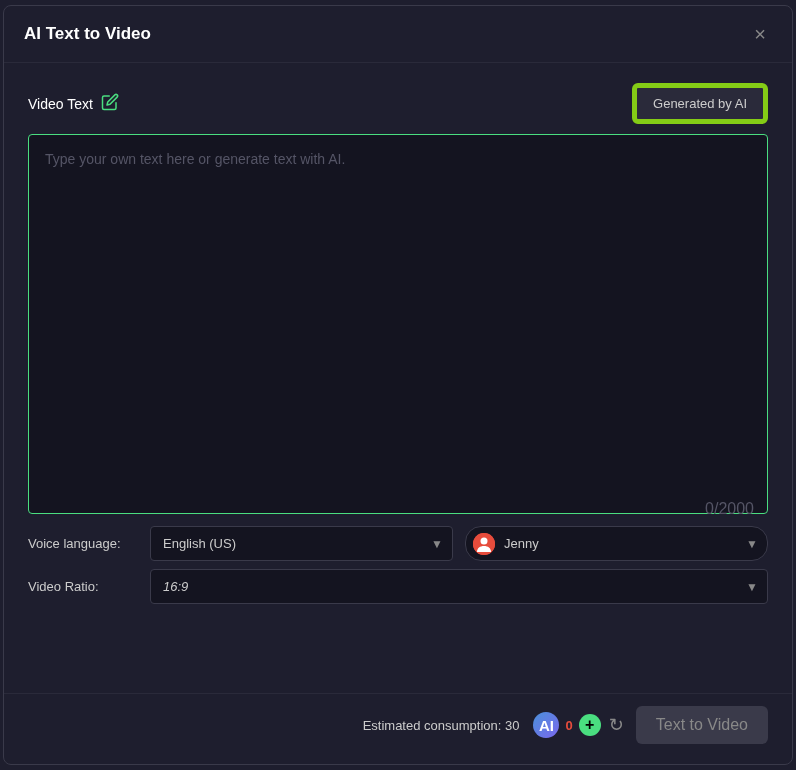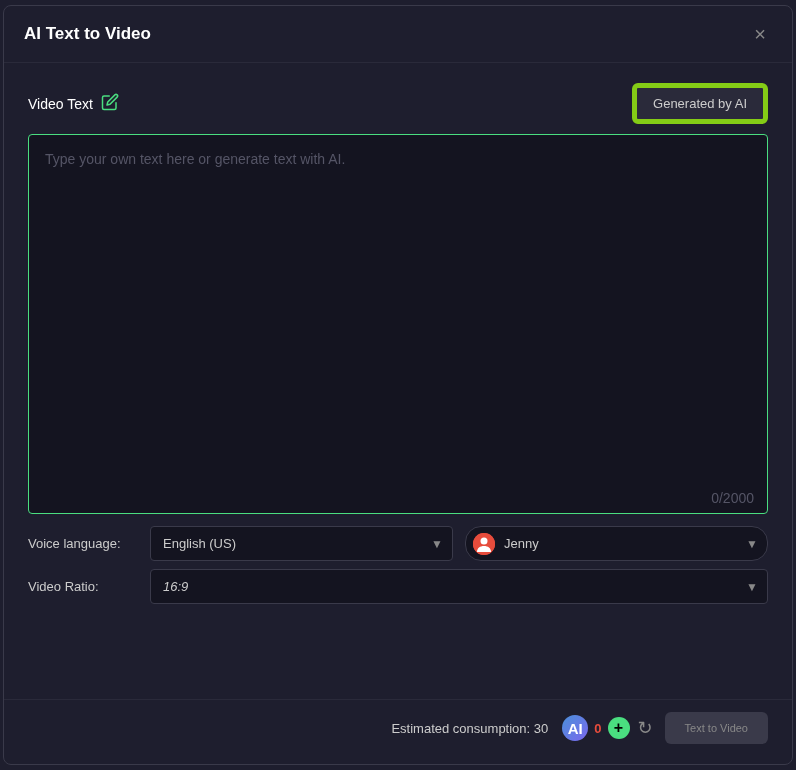--- a/index.html
+++ b/index.html
@@ -128,10 +128,10 @@
 
     .char-count {
       position: absolute;
-      bottom: 12px;
+      bottom: 0;
       right: 14px;
       color: #555566;
-      font-size: 14px;
+      font-size: 16px;
     }
 
     .form-row {

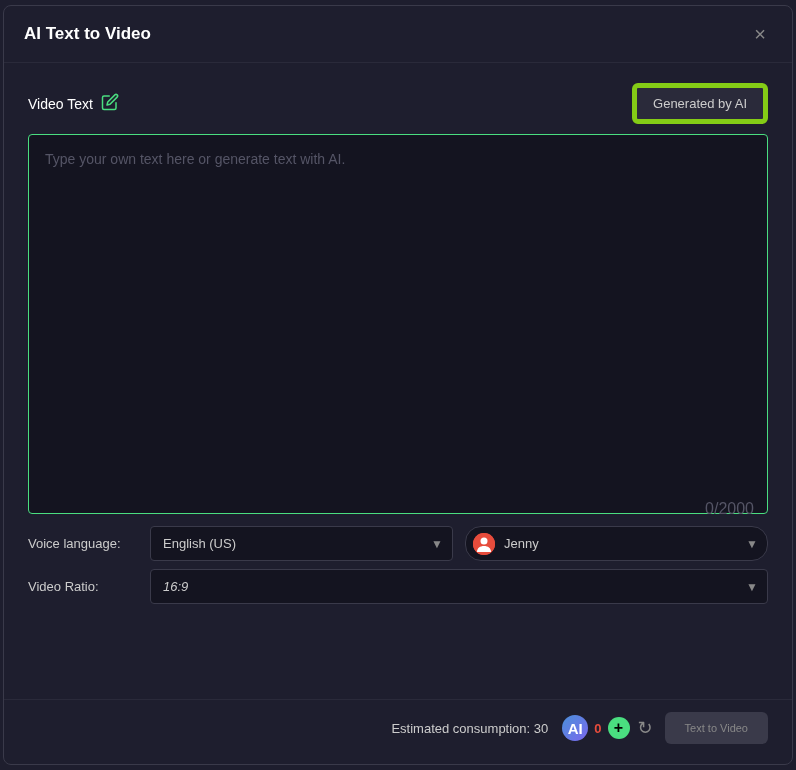--- a/index.html
+++ b/index.html
@@ -289,7 +289,7 @@
       background: #3a3a4a;
       border: none;
       color: #888;
-      font-size: 11px;
+      font-size: 16px;
       padding: 10px 20px;
       border-radius: 6px;
       cursor: not-allowed;

